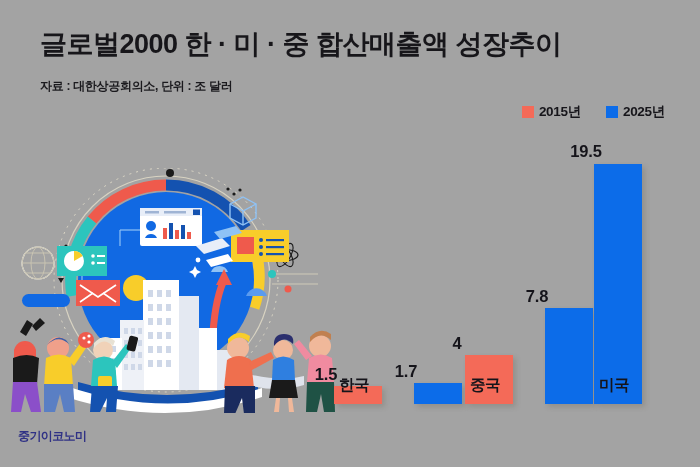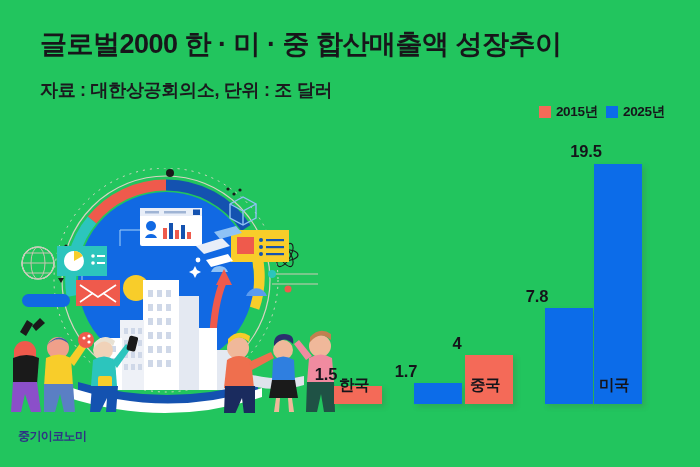--- a/index.html
+++ b/index.html
@@ -15,7 +15,7 @@
     position: relative;
     width: 700px;
     height: 467px;
-    background: #22c55e;
+    background: #a3a3a3;
     overflow: hidden;
   }
 

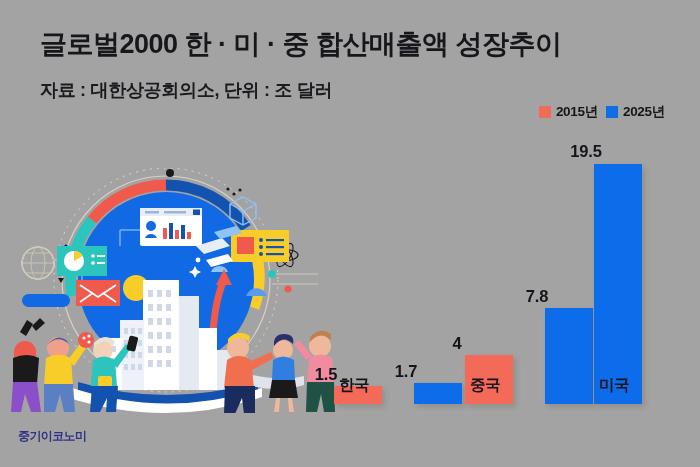--- a/index.html
+++ b/index.html
@@ -34,7 +34,7 @@
     position: absolute;
     left: 40px;
     top: 78px;
-    font-size: 18px;
+    font-size: 12px;
     font-weight: 700;
     letter-spacing: -0.3px;
     color: #1b1a1e;

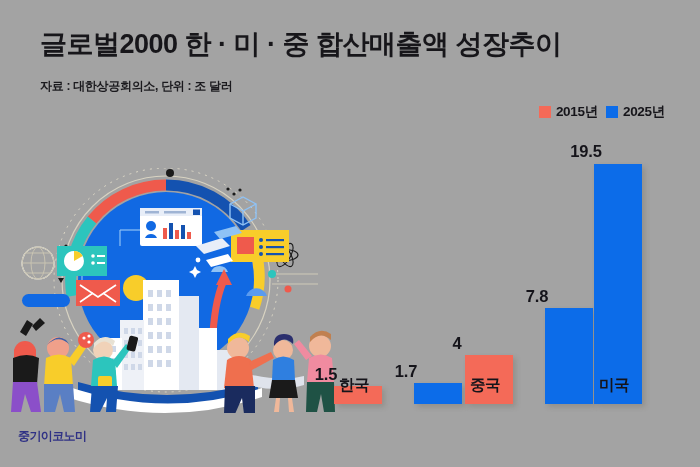--- a/index.html
+++ b/index.html
@@ -48,7 +48,7 @@
     top: 103px;
     display: flex;
     align-items: flex-end;
-    gap: 8px;
+    gap: 25px;
   }
   .legend-item {
     display: flex;

